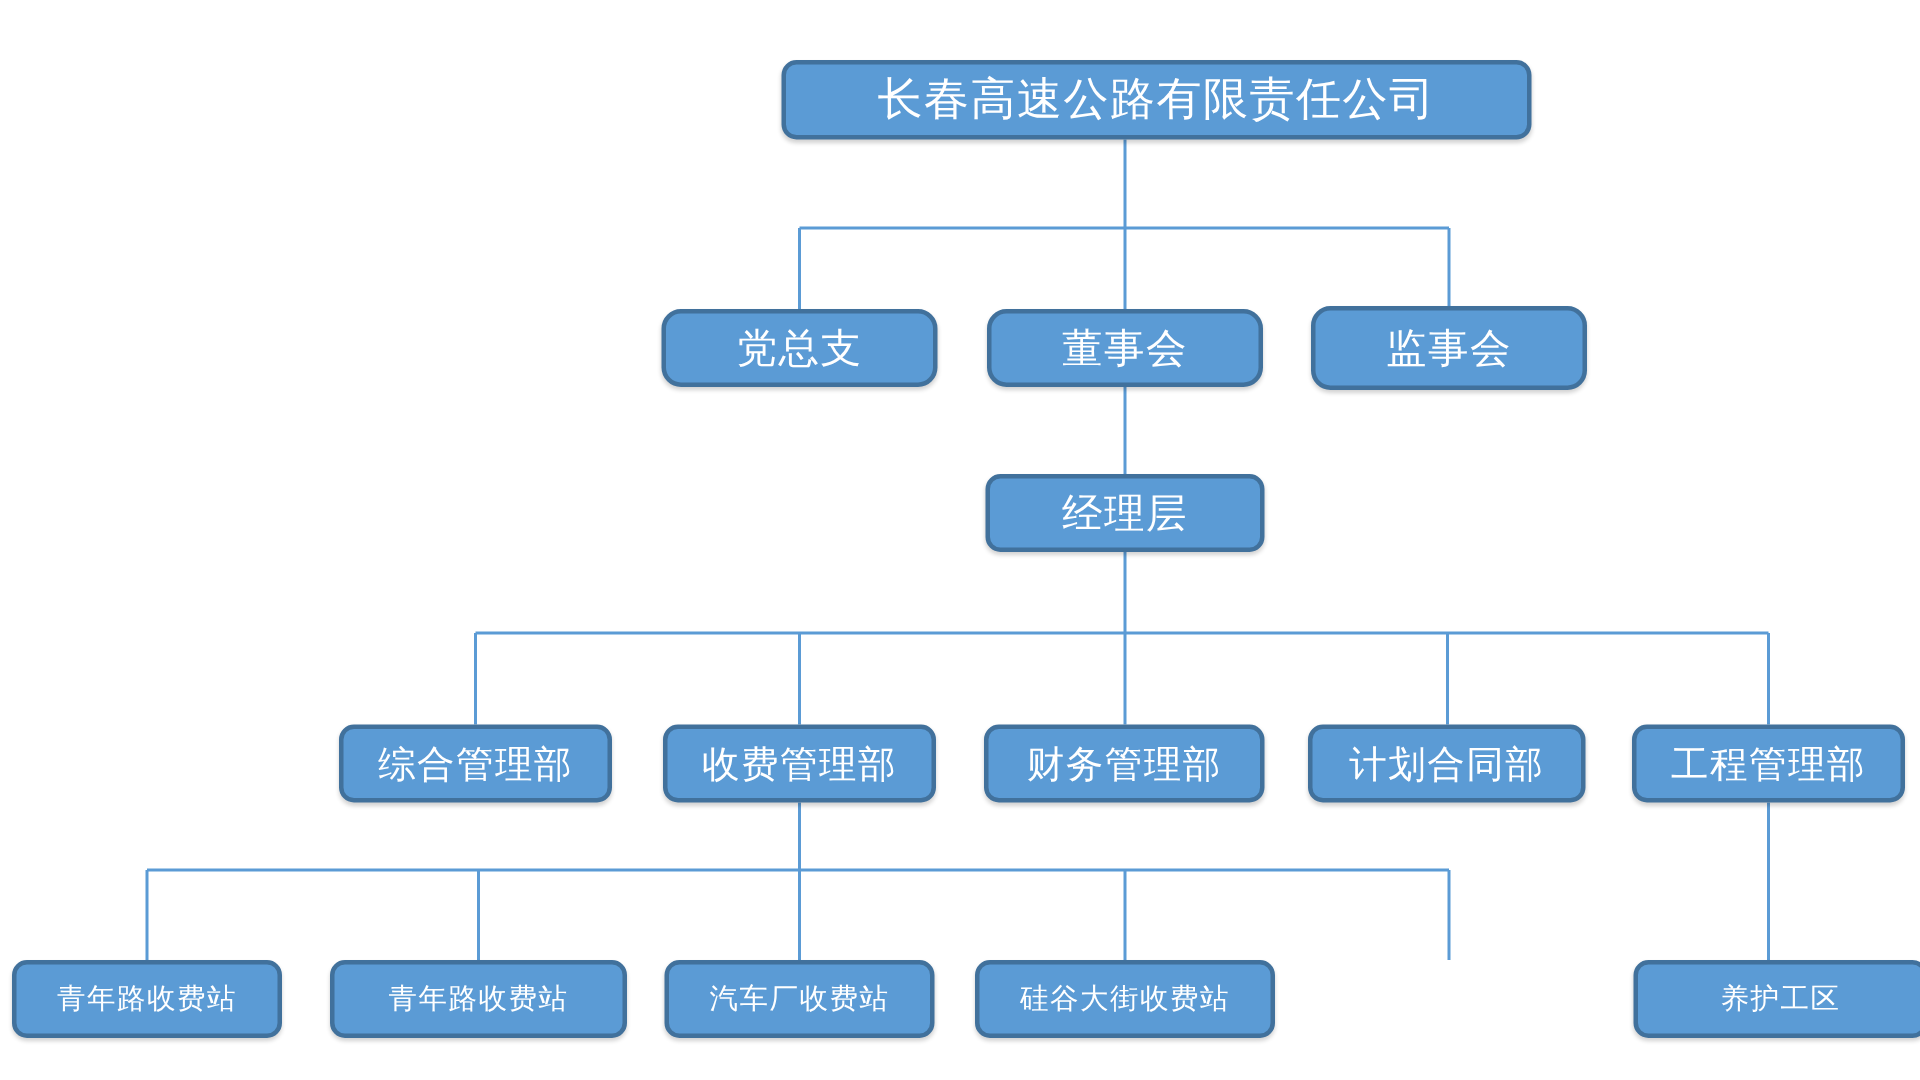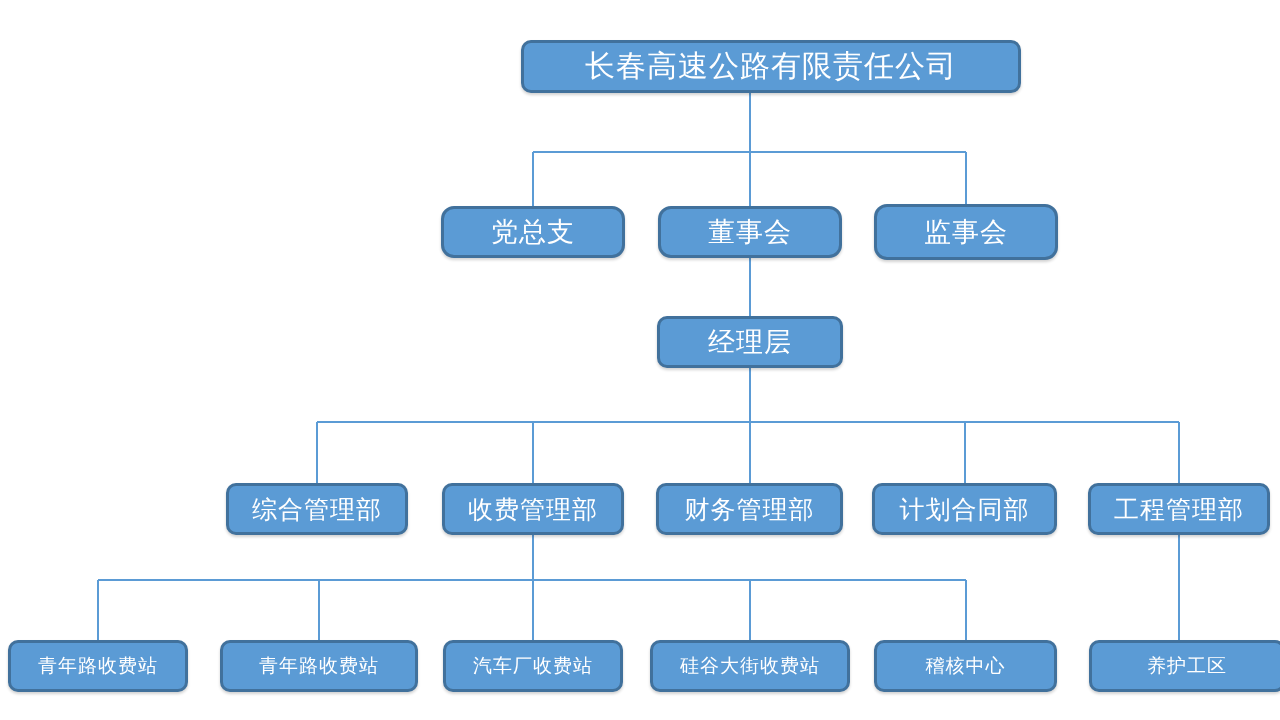--- a/index.html
+++ b/index.html
@@ -83,7 +83,6 @@
   <div class="node lv5" style="left:220px; top:640px; width:198px; height:52px;">青年路收费站</div>
   <div class="node lv5" style="left:443px; top:640px; width:180px; height:52px;">汽车厂收费站</div>
   <div class="node lv5" style="left:650px; top:640px; width:200px; height:52px;text-align:center;">硅谷大街收费站</div>
-  <div class="node lv5" style="left:874px; top:640px; width:183px; height:52px;">稽核中心</div>
   <div class="node lv5" style="left:1089px; top:640px; width:196px; height:52px;">养护工区</div>
 
 </div>

